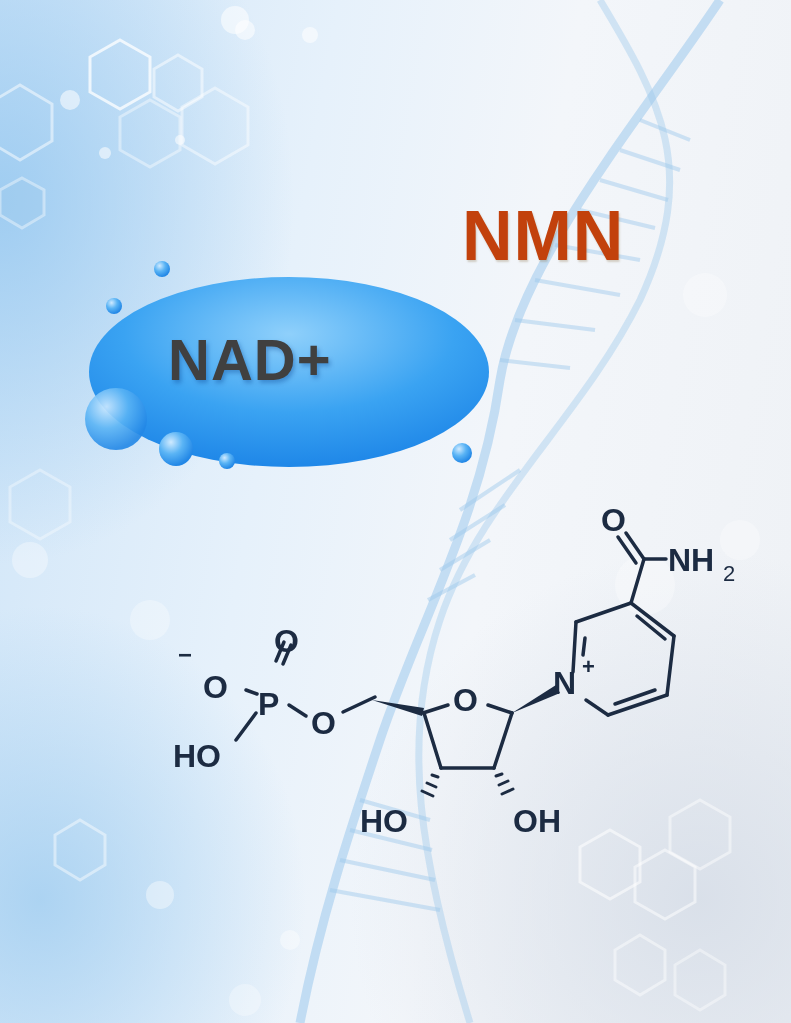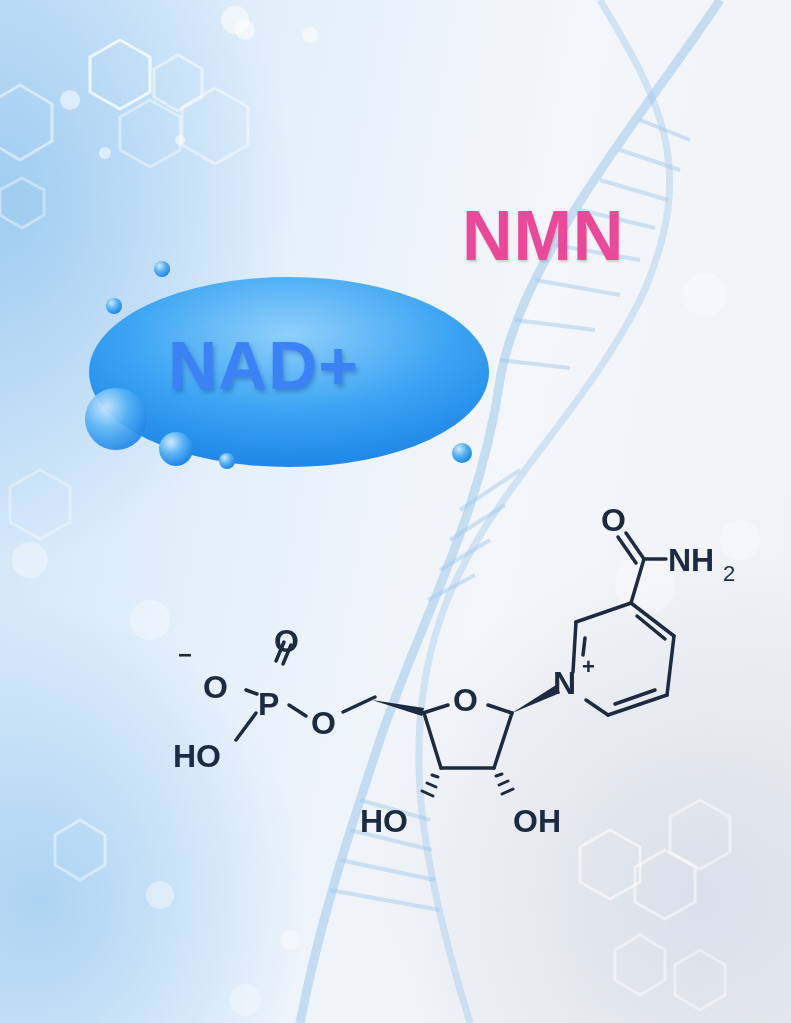--- a/index.html
+++ b/index.html
@@ -13,7 +13,7 @@
           linear-gradient(100deg, #cfe5f8 0%, #e6f1fb 35%, #f3f6fa 60%, #eef1f5 100%); }
   .layer { position: absolute; inset: 0; }
   .nmn { position: absolute; left: 462px; top: 196px; font-size: 70px; font-weight: 700;
-         color: #ec4899; letter-spacing: 1px; text-shadow: 1px 2px 2px rgba(120,90,40,0.25); }
+         color: #c2410c; letter-spacing: 1px; text-shadow: 1px 2px 2px rgba(120,90,40,0.25); }
   .nad { position: absolute; left: 168px; top: 326px; font-size: 68px; font-weight: 700;
          color: #3b82f6; letter-spacing: 1px; text-shadow: 2px 3px 4px rgba(0,60,140,0.35); }
   .chem text { font-family: "Liberation Sans", sans-serif; font-weight: 700; fill: #1c2b42; }

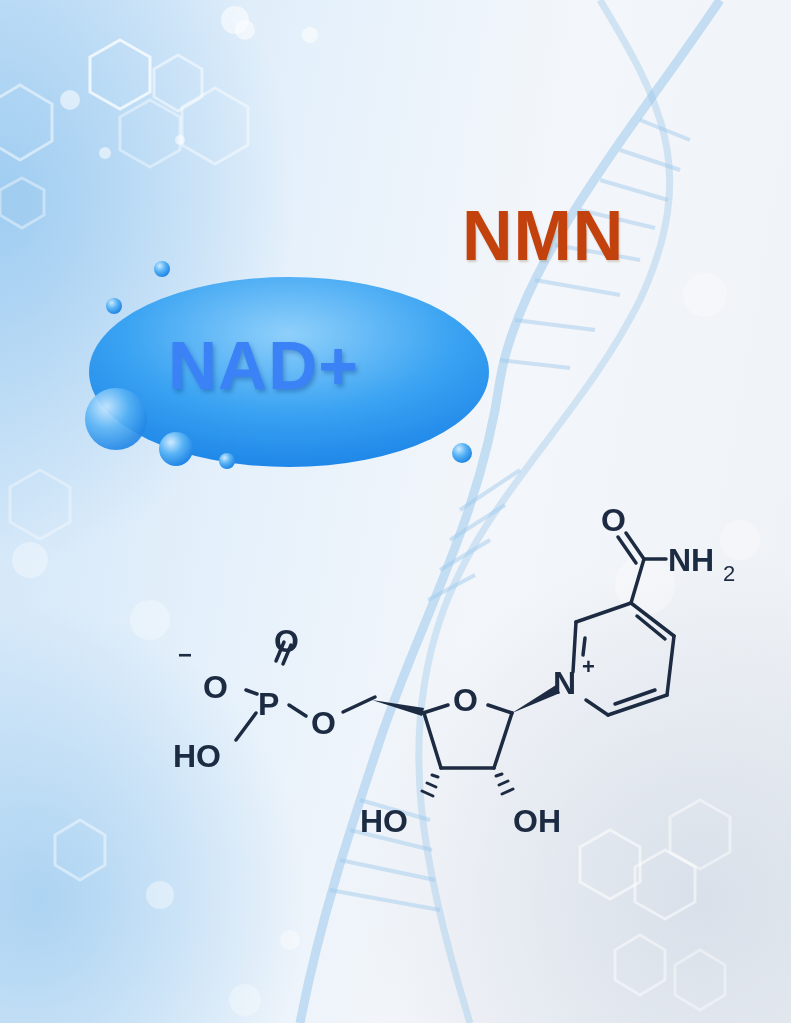--- a/index.html
+++ b/index.html
@@ -14,8 +14,8 @@
   .layer { position: absolute; inset: 0; }
   .nmn { position: absolute; left: 462px; top: 196px; font-size: 70px; font-weight: 700;
          color: #c2410c; letter-spacing: 1px; text-shadow: 1px 2px 2px rgba(120,90,40,0.25); }
-  .nad { position: absolute; left: 168px; top: 326px; font-size: 68px; font-weight: 700;
-         color: #3b82f6; letter-spacing: 1px; text-shadow: 2px 3px 4px rgba(0,60,140,0.35); }
+  .nad { position: absolute; left: 168px; top: 326px; font-size: 58px; font-weight: 700;
+         color: #404040; letter-spacing: 1px; text-shadow: 2px 3px 4px rgba(0,60,140,0.35); }
   .chem text { font-family: "Liberation Sans", sans-serif; font-weight: 700; fill: #1c2b42; }
 </style>
 </head>

